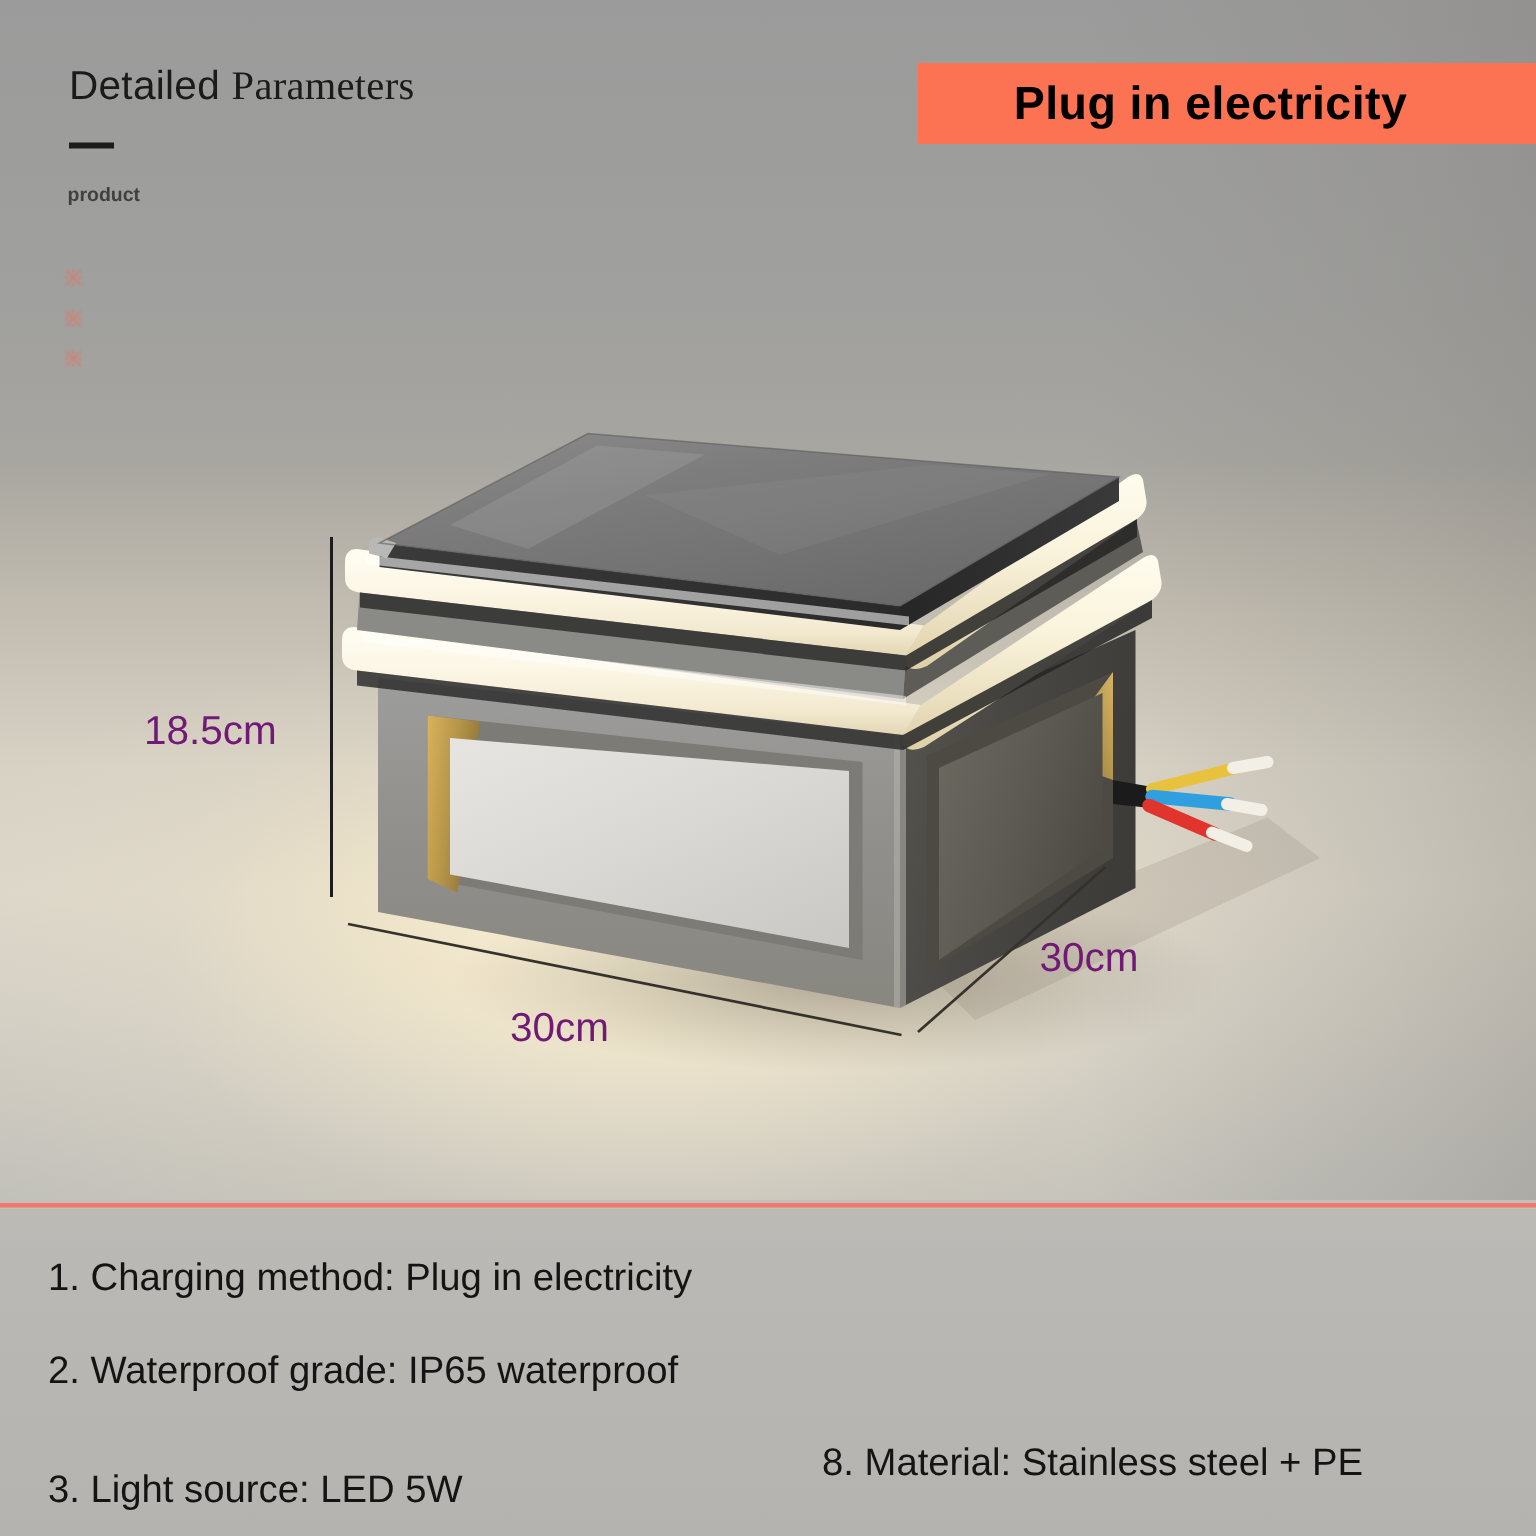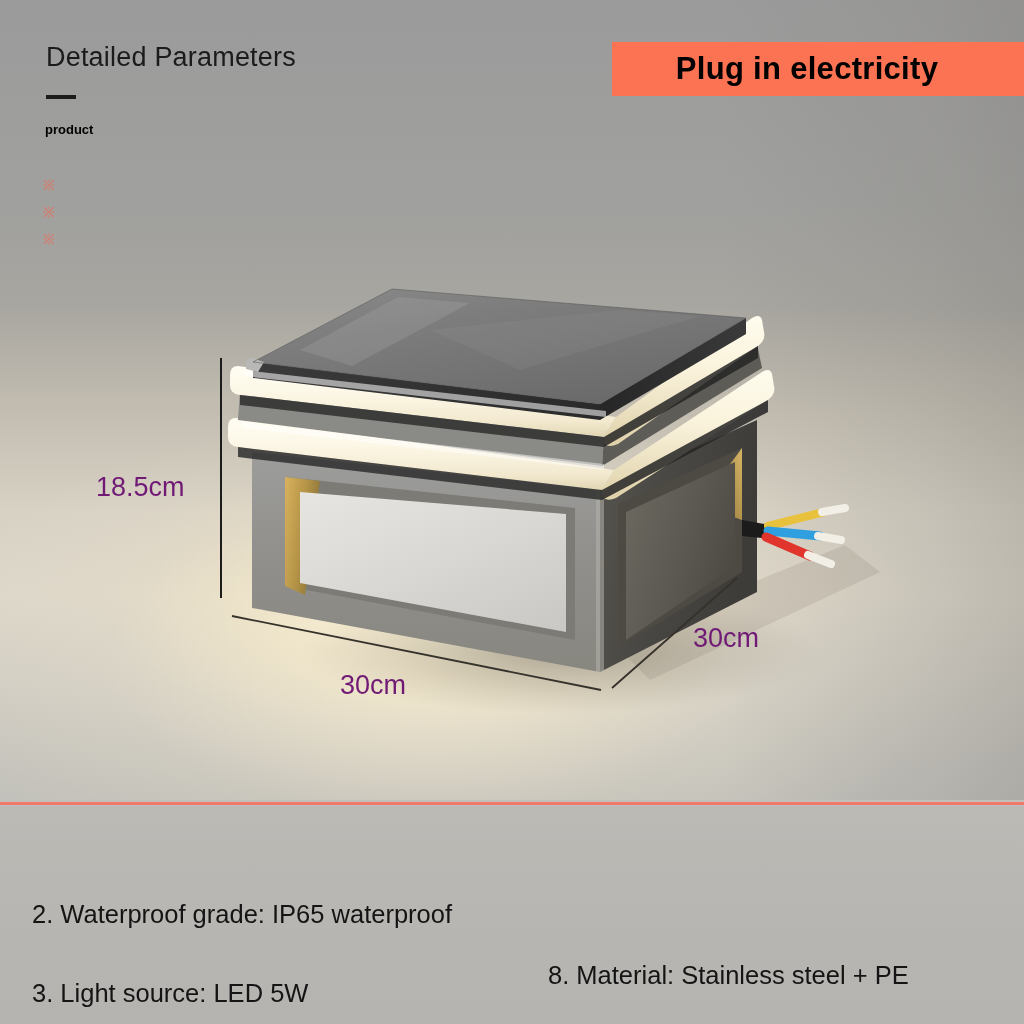--- a/index.html
+++ b/index.html
@@ -81,7 +81,7 @@
     white-space: nowrap;
   }
   .hdr b { font-weight: 400; }
-  .hdr span.light { font-weight: 400; }
+  .hdr span.light { font-weight: 400; font-family: Liberation Serif, serif; }
 
   .hdr-rule {
     position: absolute;

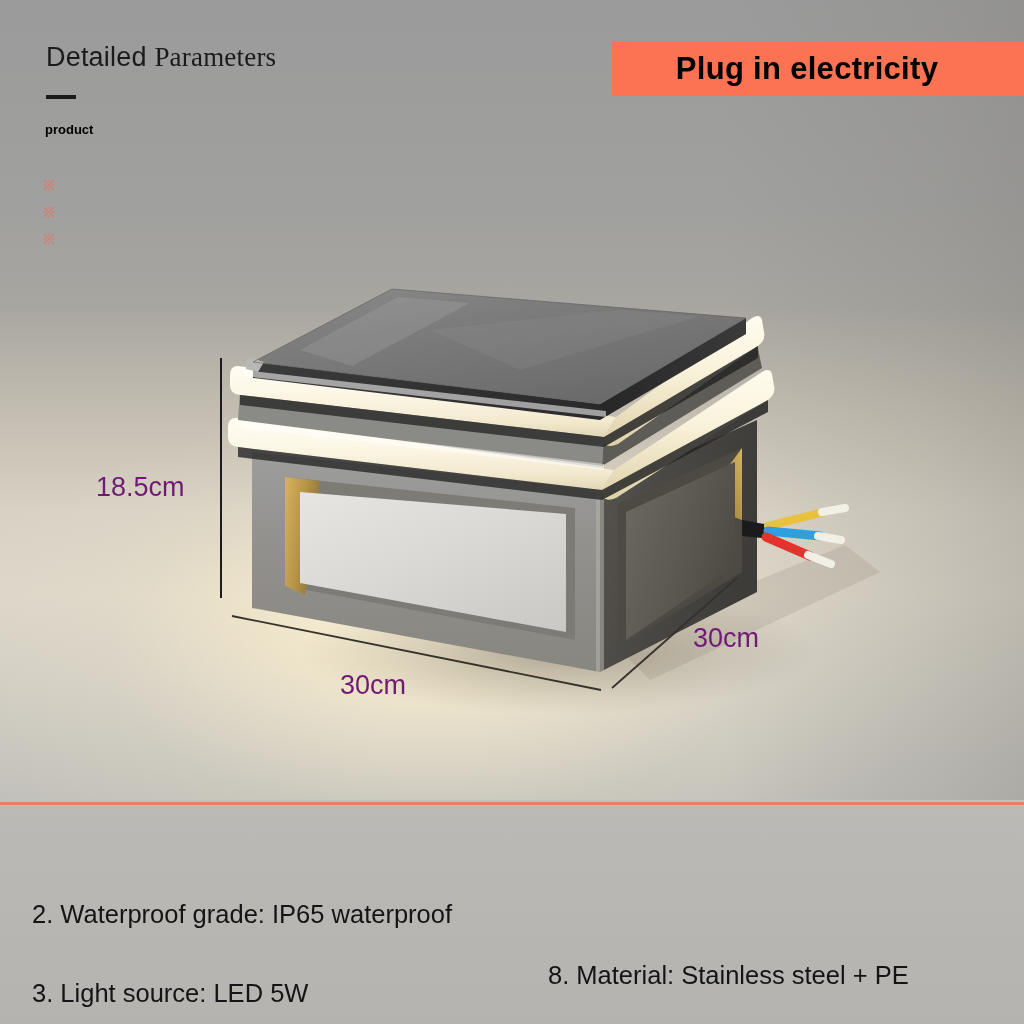--- a/index.html
+++ b/index.html
@@ -97,7 +97,7 @@
     top: 122px;
     font-size: 13px;
     font-weight: 700;
-    color: #000000;
+    color: #404040;
   }
 
   .marks {

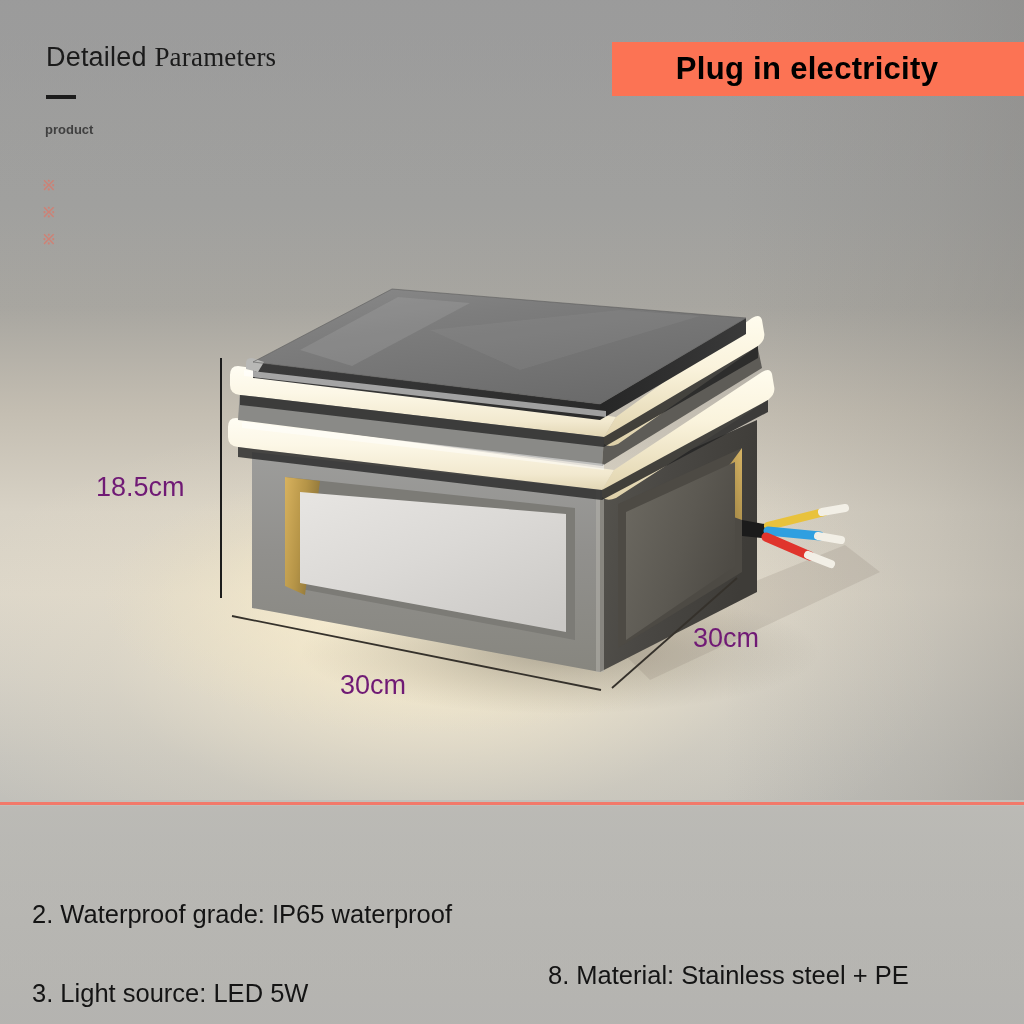--- a/index.html
+++ b/index.html
@@ -380,6 +380,7 @@
   <div class="divider"></div>
 
   <div class="specs">
+    <div class="spec-row spec-1">1. Charging method: Plug in electricity</div>
     <div class="spec-row spec-2">2. Waterproof grade: IP65 waterproof</div>
     <div class="spec-row spec-3">3. Light source: LED 5W</div>
     <div class="spec-row spec-4">8. Material: Stainless steel + PE</div>

